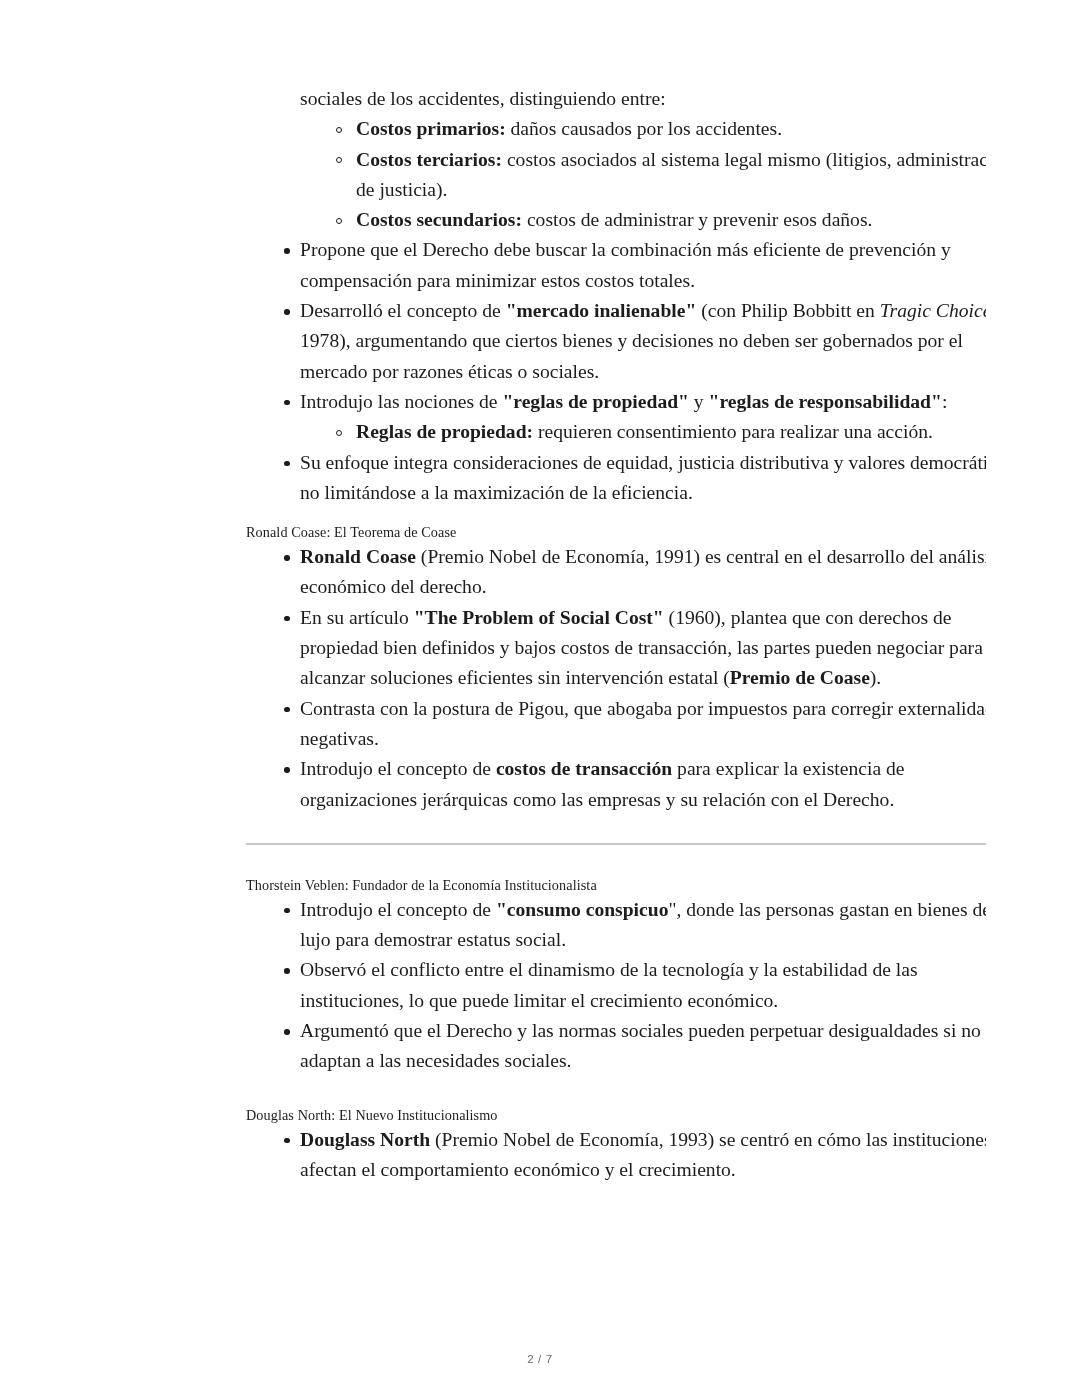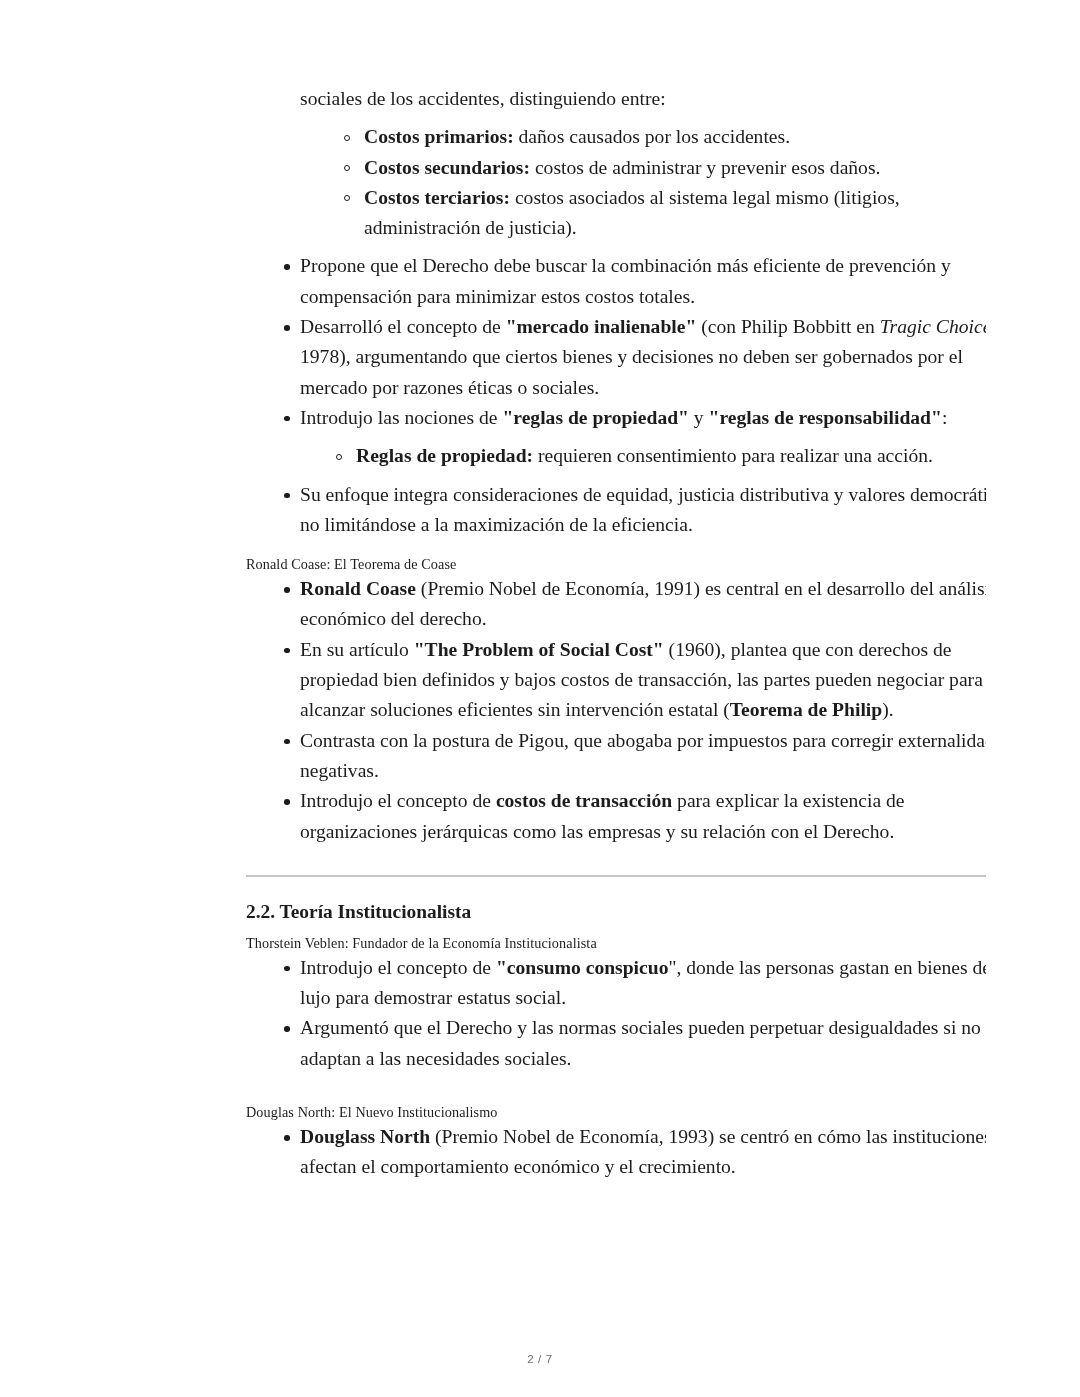--- a/index.html
+++ b/index.html
@@ -52,7 +52,7 @@
 
   ul.lvl2 {
     list-style: none;
-    margin: 8px;
+    margin: 0;
     padding: 0;
   }
   ul.lvl2 > li {

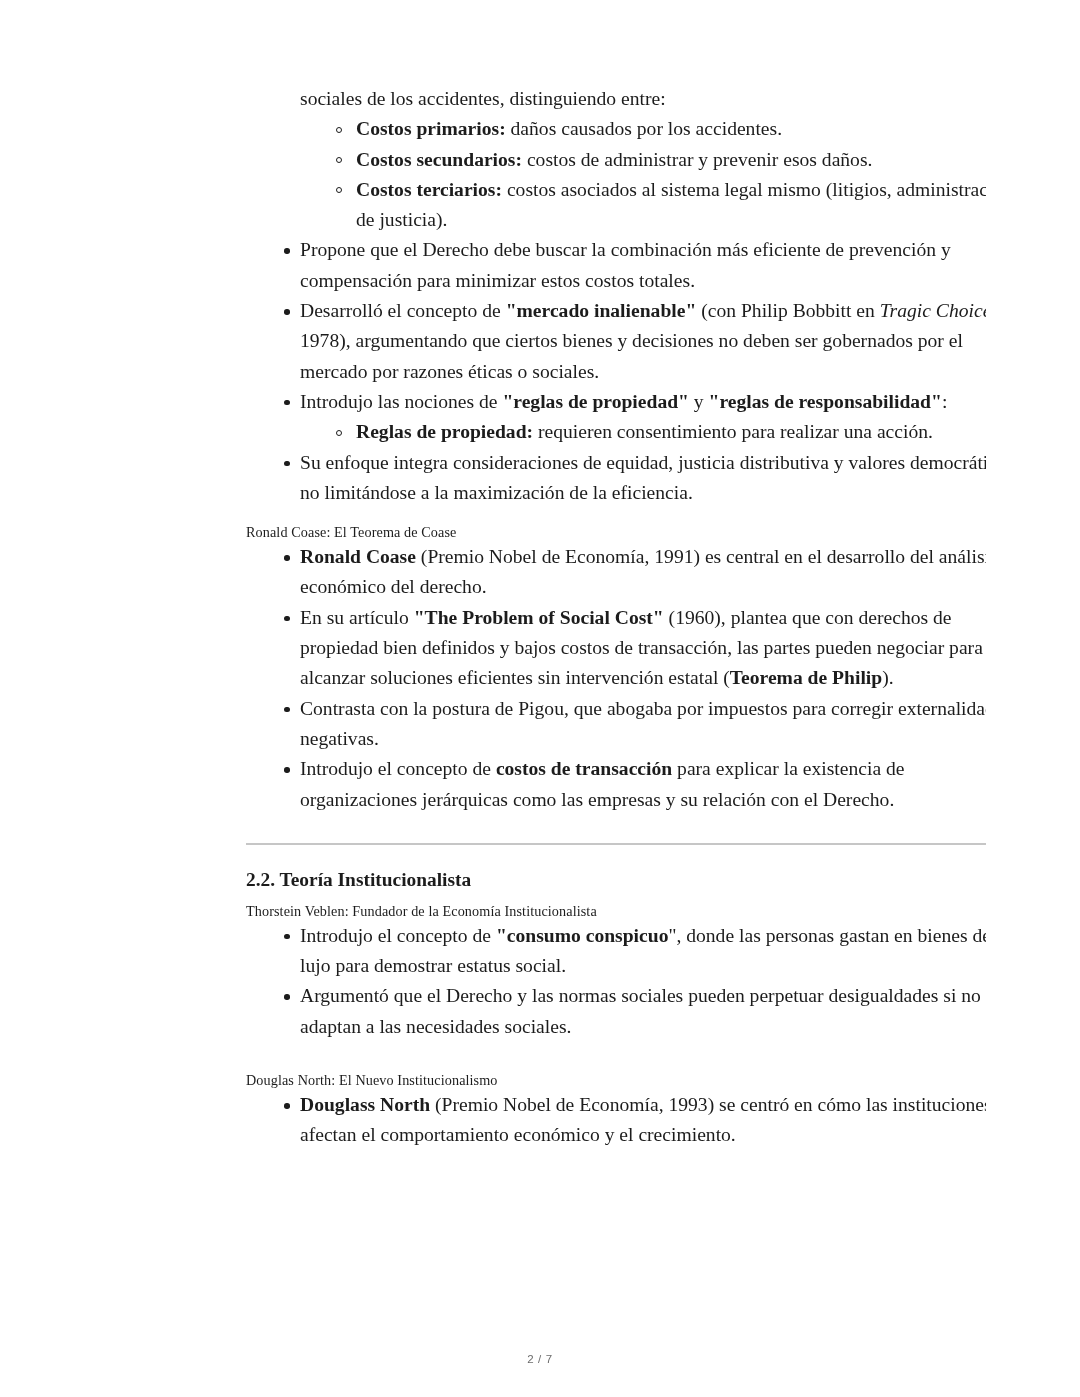--- a/index.html
+++ b/index.html
@@ -150,8 +150,8 @@
       <p class="lead">sociales de los accidentes, distinguiendo entre:</p>
       <ul class="lvl2" id="lead-sublist">
           <li><span class="txt"><b>Costos primarios:</b><span> daños causados por los accidentes.</span></span></li>
+          <li><span class="txt"><b>Costos terciarios:</b><span> costos asociados al sistema legal mismo (litigios, administración de justicia).</span></span></li>
           <li><span class="txt"><b>Costos secundarios:</b><span> costos de administrar y prevenir esos daños.</span></span></li>
-          <li><span class="txt"><b>Costos terciarios:</b><span> costos asociados al sistema legal mismo (litigios, administración de justicia).</span></span></li>
         </ul>
     </div>
 

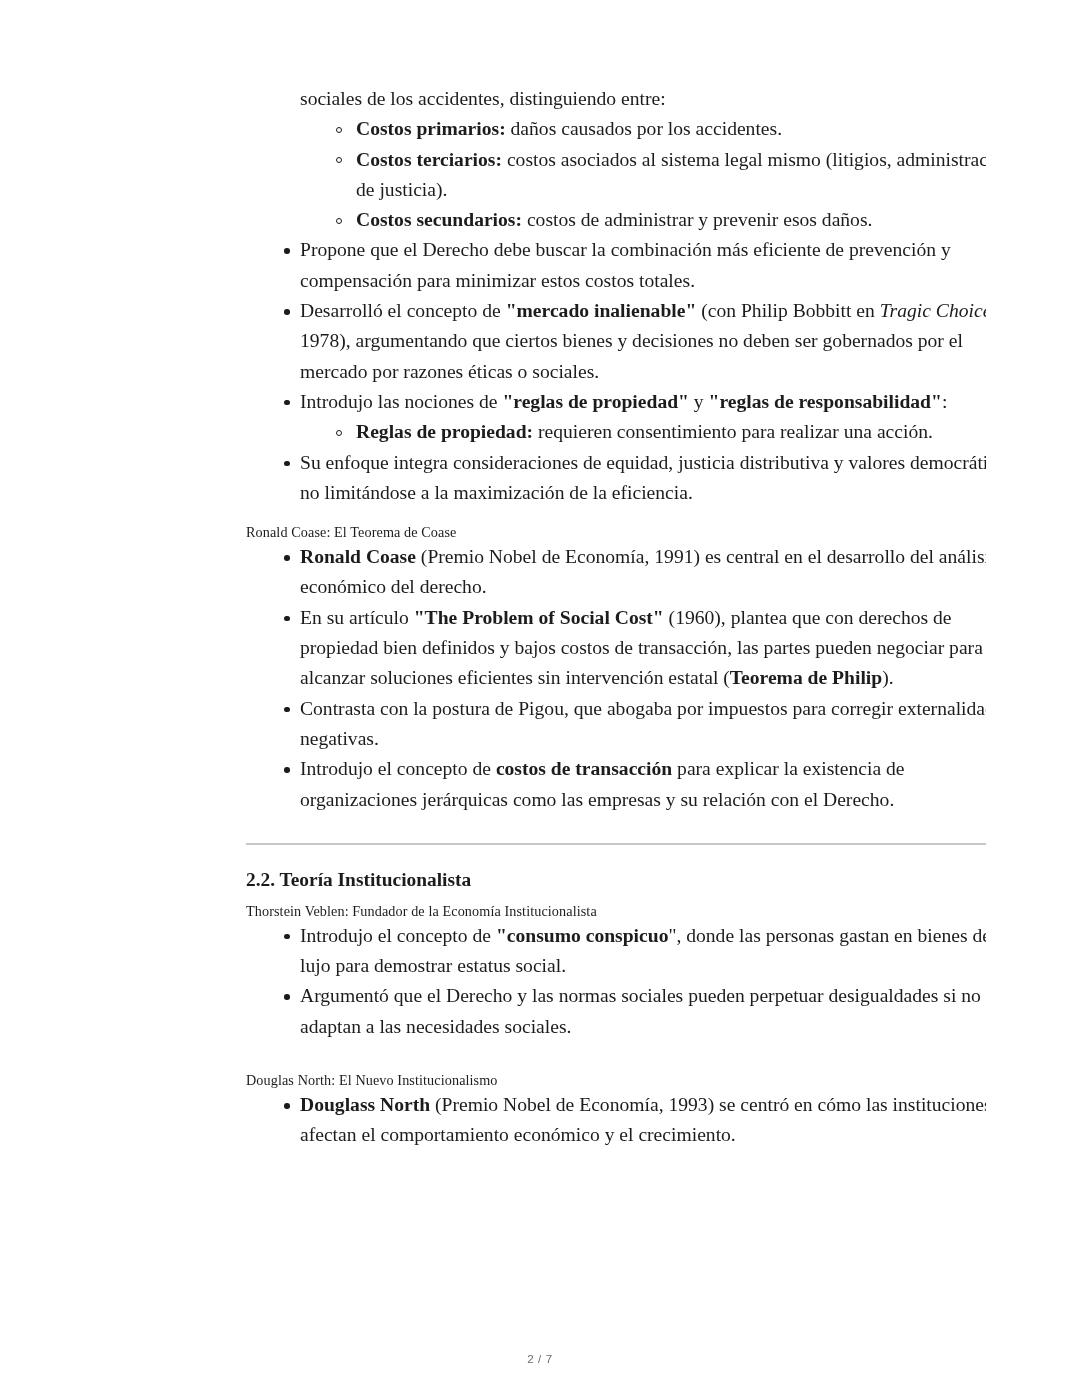--- a/index.html
+++ b/index.html
@@ -170,7 +170,7 @@
 
     <ul class="lvl1" id="coase-list">
         <li><span class="txt"><b>Ronald Coase</b><span> (Premio Nobel de Economía, 1991) es central en el desarrollo del análisis económico del derecho.</span></span></li>
-        <li><span class="txt"><span>En su artículo </span><b>"The Problem of Social Cost"</b><span> (1960), plantea que con derechos de propiedad bien definidos y bajos costos de transacción, las partes pueden negociar para alcanzar soluciones eficientes sin intervención estatal (</span><b>Teorema de Philip</b><span>).</span></span></li>
+        <li><span class="txt"><span>En su artículo </span><b>"The Problem of Social Cost"</b><span> (1960), plantea que con derechos de propiedad bien definidos y bajos costos de transacción, las partes pueden negociar para alcanzar soluciones eficientes sin intervención estatal (</span><b>Premio de Coase</b><span>).</span></span></li>
         <li><span class="txt"><span>Contrasta con la postura de Pigou, que abogaba por impuestos para corregir externalidades negativas.</span></span></li>
         <li><span class="txt"><span>Introdujo el concepto de </span><b>costos de transacción</b><span> para explicar la existencia de organizaciones jerárquicas como las empresas y su relación con el Derecho.</span></span></li>
       </ul>

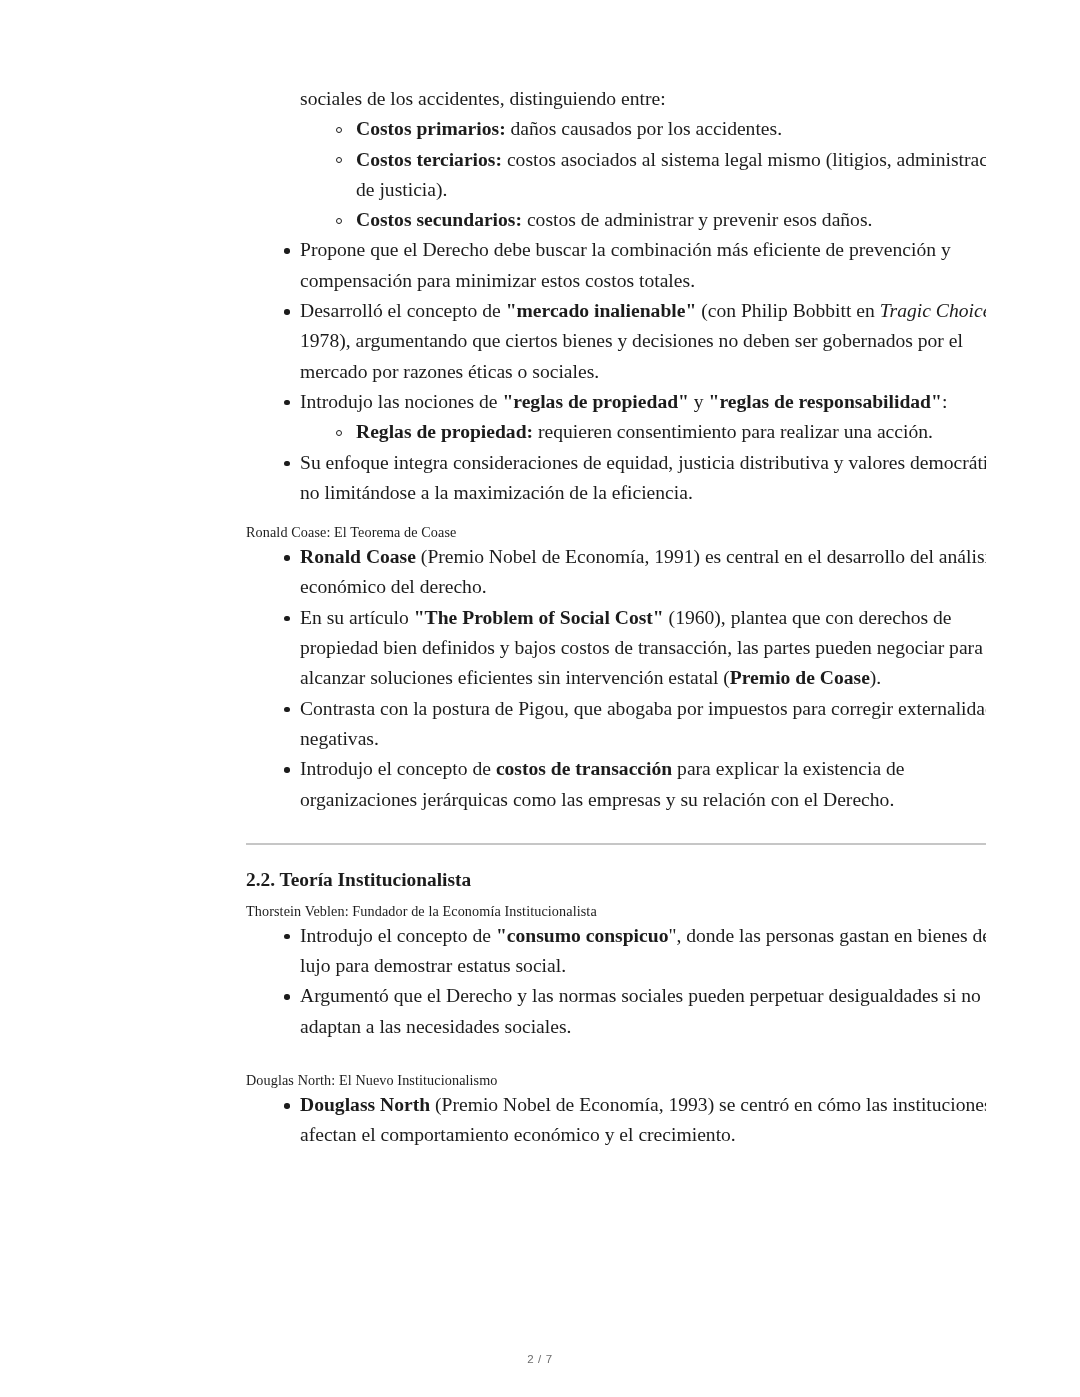--- a/index.html
+++ b/index.html
@@ -179,7 +179,6 @@
     <hr class="rule">
     <div class="spacer-22"></div>
 
-    <h2 class="h-section">2.2. Teoría Institucionalista</h2>
 
     <div class="spacer-8"></div>
 

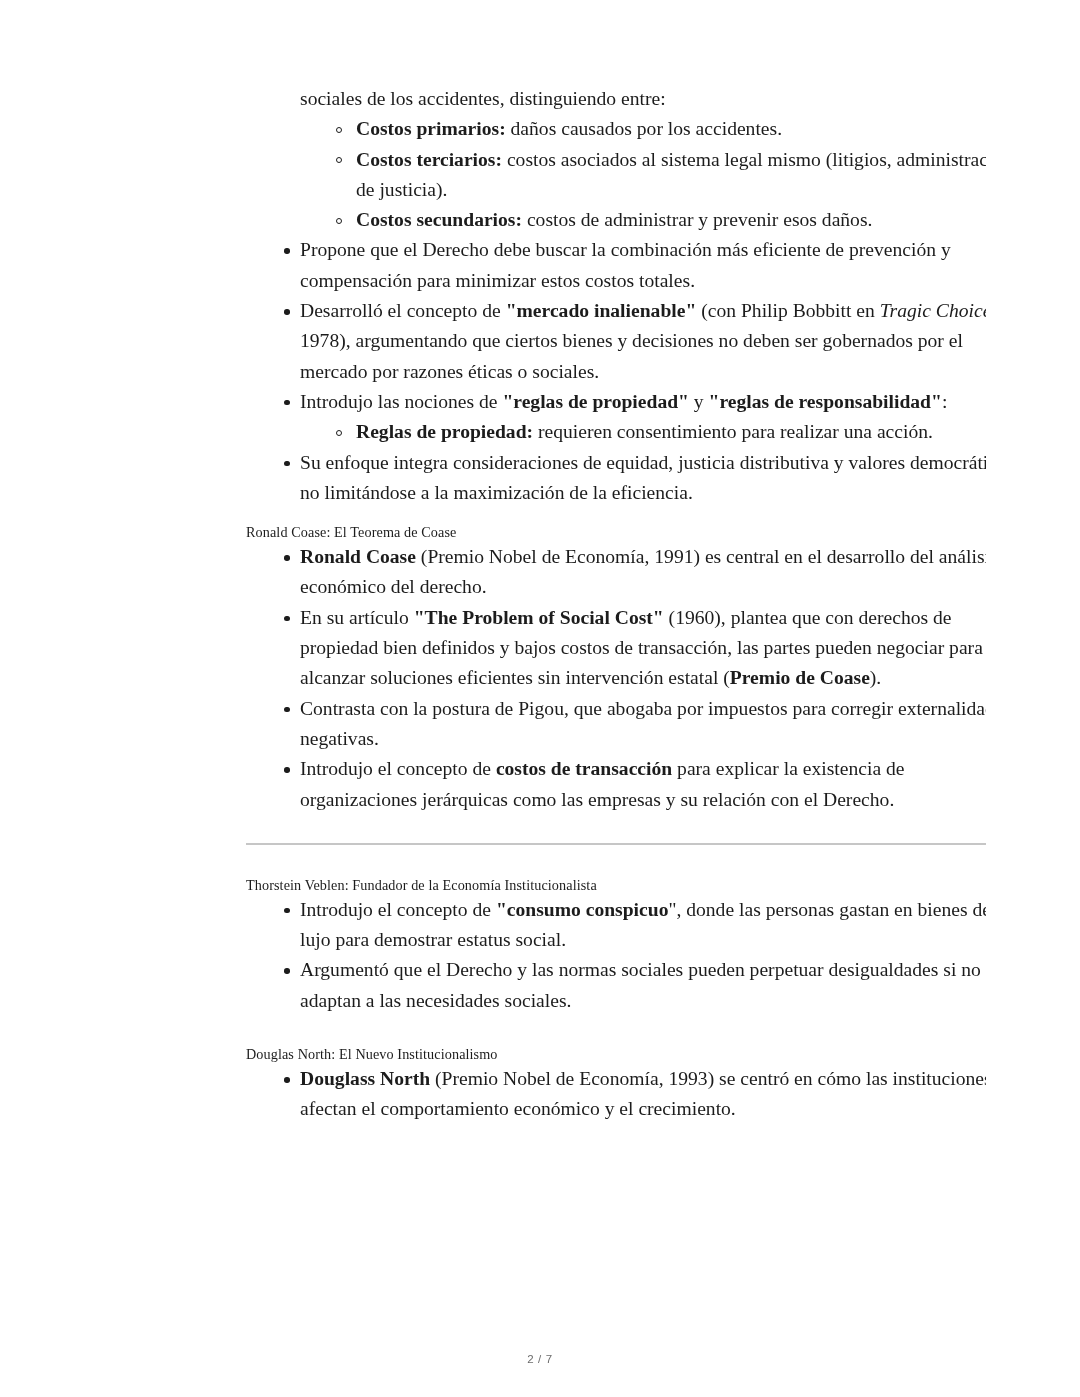--- a/index.html
+++ b/index.html
@@ -186,6 +186,7 @@
 
     <ul class="lvl1" id="veblen-list">
         <li><span class="txt"><span>Introdujo el concepto de </span><b>"consumo conspicuo</b><span>", donde las personas gastan en bienes de lujo para demostrar estatus social.</span></span></li>
+        <li><span class="txt"><span>Observó el conflicto entre el dinamismo de la tecnología y la estabilidad de las instituciones, lo que puede limitar el crecimiento económico.</span></span></li>
         <li><span class="txt"><span>Argumentó que el Derecho y las normas sociales pueden perpetuar desigualdades si no se adaptan a las necesidades sociales.</span></span></li>
       </ul>
 

